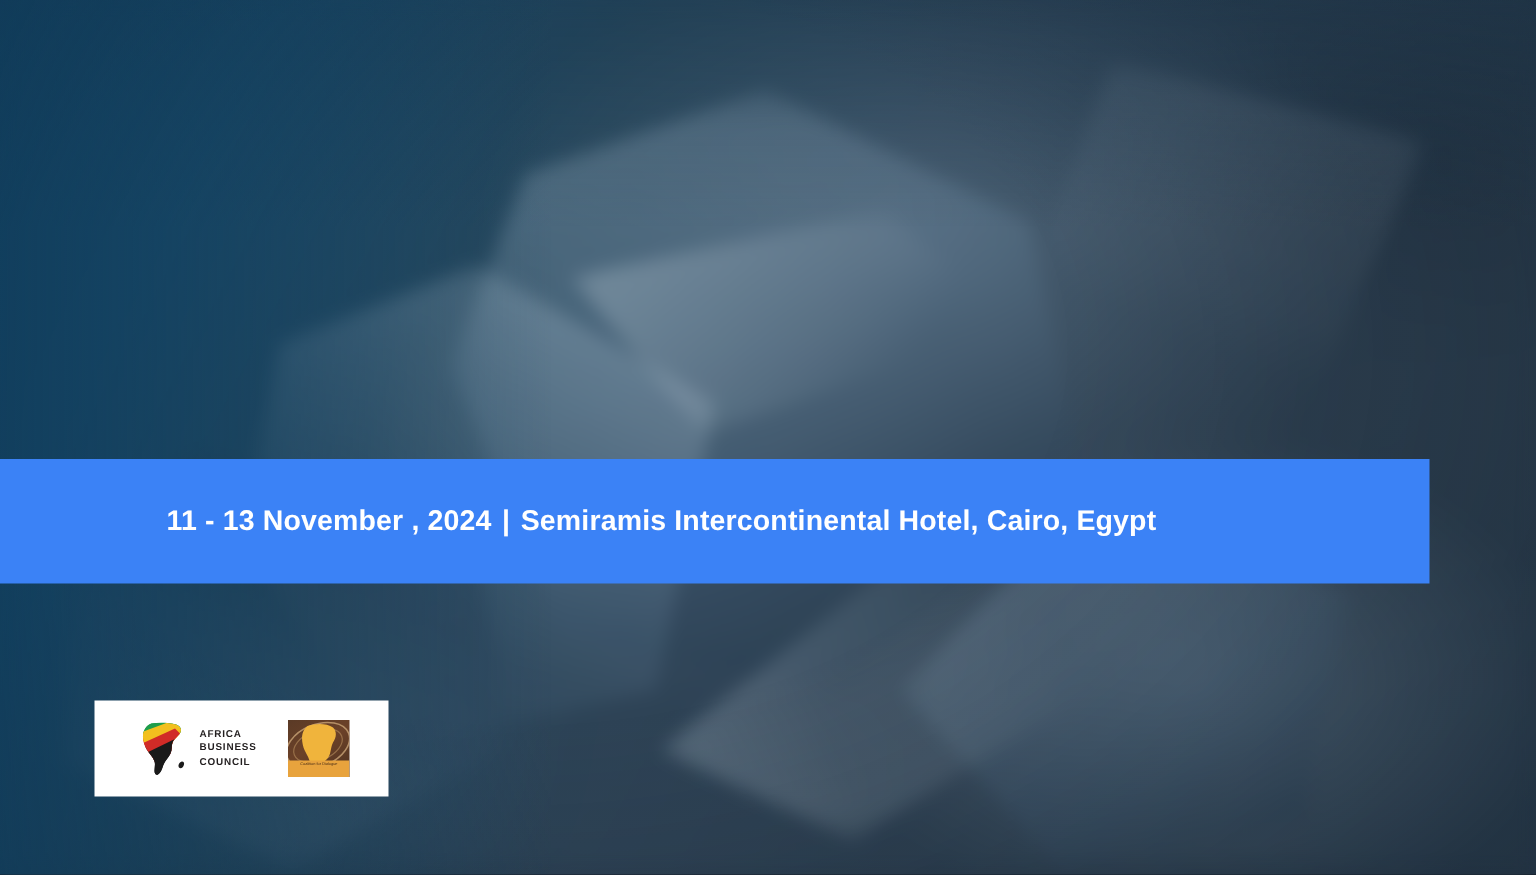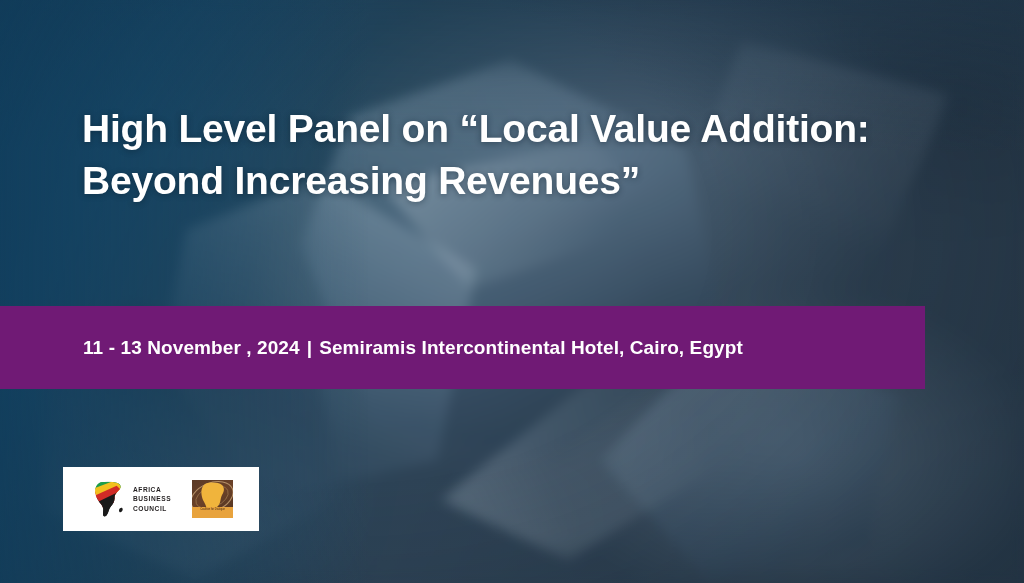--- a/index.html
+++ b/index.html
@@ -232,7 +232,6 @@
 
   <div class="content">
 
-    <h1 class="title">High Level Panel on “Local Value Addition: Beyond Increasing Revenues”</h1>
 
 
     <div class="info-bar">

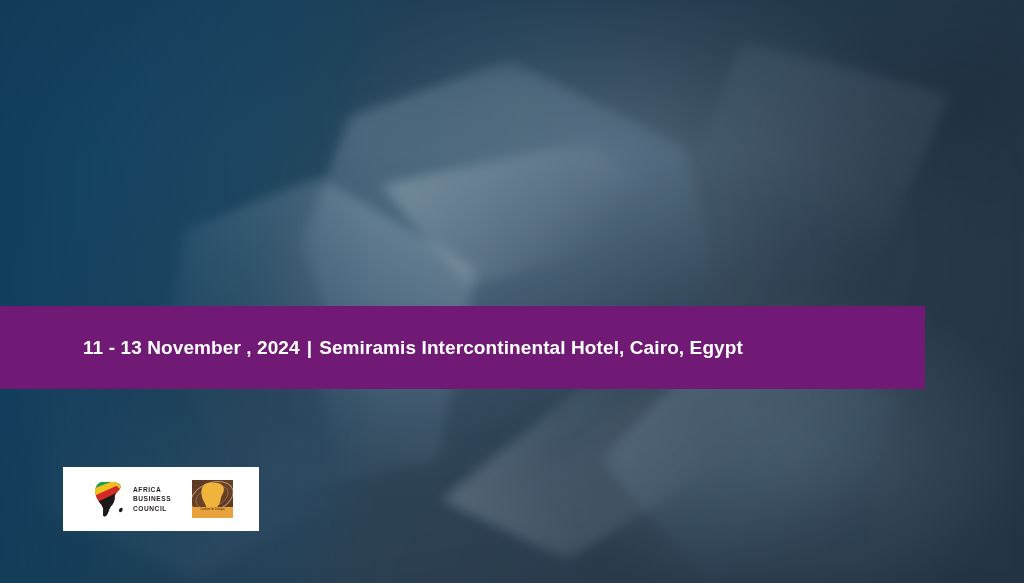--- a/index.html
+++ b/index.html
@@ -143,9 +143,10 @@
     top: 306px;
     width: 925px;
     height: 83px;
-    background: #701a75;
+    background: #3b82f6;
     display: flex;
     align-items: center;
+    padding-left: 28px;
   }
   .info-bar-text {
     color: #ffffff;

